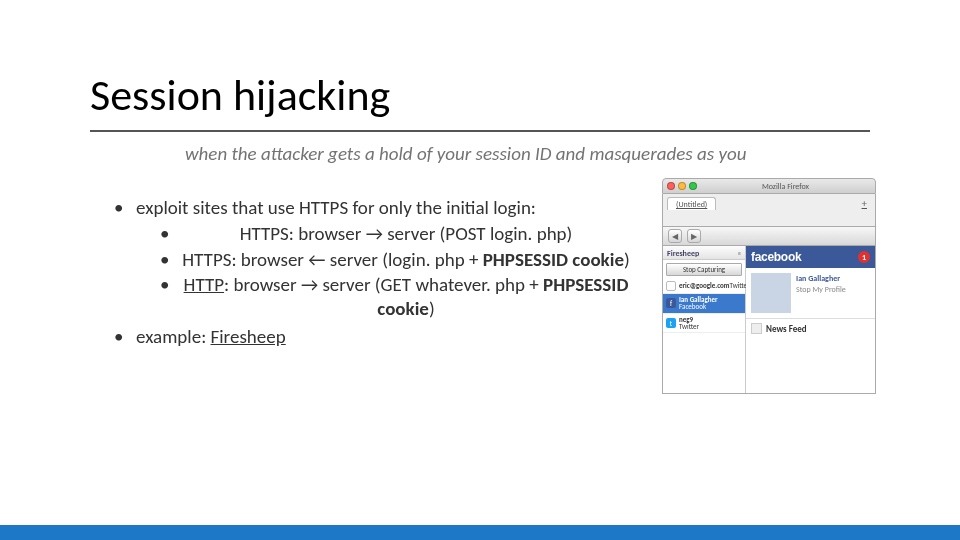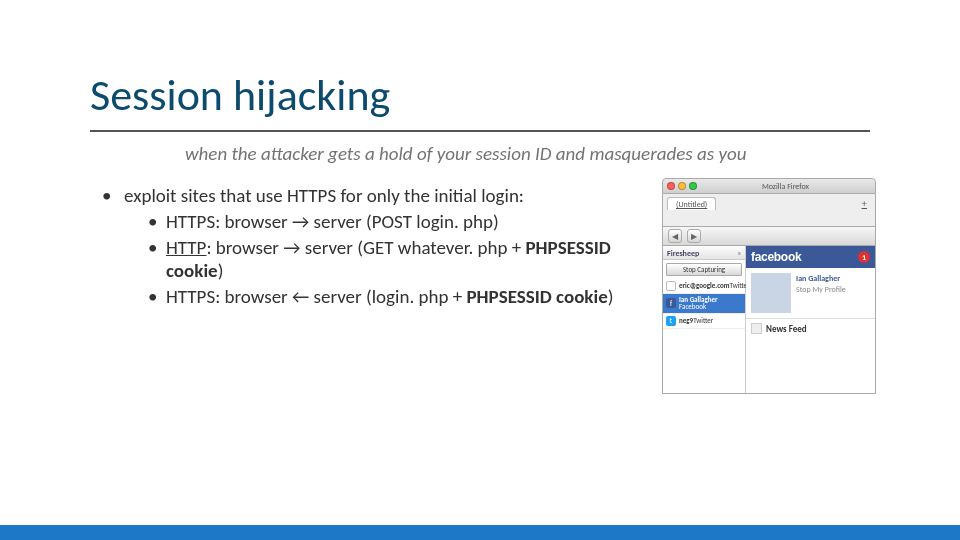--- a/index.html
+++ b/index.html
@@ -5,7 +5,7 @@
   * { box-sizing: border-box; }
   html, body { margin: 0; padding: 0; width: 960px; height: 540px; background: #fff; font-family: "Calibri", "Segoe UI", sans-serif; color: #333; }
   .slide { position: relative; width: 960px; height: 540px; }
-  .title { position: absolute; left: 90px; top: 68px; font-size: 44px; font-weight: 400; color: #0c4a6e; }
+  .title { position: absolute; left: 90px; top: 68px; font-size: 44px; font-weight: 400; color: #000000; }
   .hr { position: absolute; left: 90px; top: 130px; width: 780px; height: 2px; background: #555; }
   .subtitle { position: absolute; left: 185px; top: 142px; font-size: 19px; font-style: italic; color: #737373; }
   .content { position: absolute; left: 90px; top: 180px; width: 560px; font-size: 19px; line-height: 1.25; }

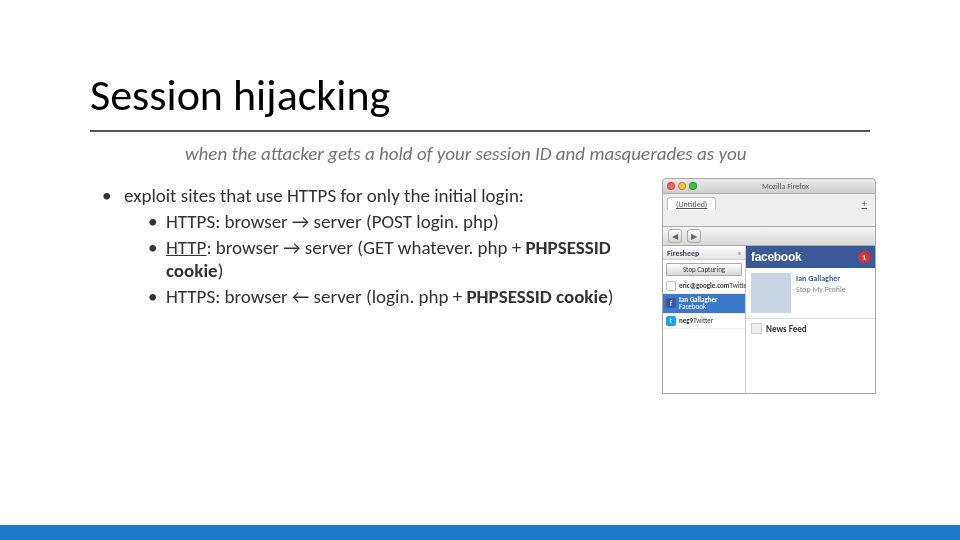--- a/index.html
+++ b/index.html
@@ -9,7 +9,7 @@
   .hr { position: absolute; left: 90px; top: 130px; width: 780px; height: 2px; background: #555; }
   .subtitle { position: absolute; left: 185px; top: 142px; font-size: 19px; font-style: italic; color: #737373; }
   .content { position: absolute; left: 90px; top: 180px; width: 560px; font-size: 19px; line-height: 1.25; }
-  ul.outer { list-style: none; padding: 0; margin: 4px; }
+  ul.outer { list-style: none; padding: 0; margin: 16px; }
   ul.outer > li { position: relative; padding-left: 30px; margin-bottom: 4px; }
   ul.outer > li::before { content: "•"; position: absolute; left: 8px; top: 0; }
   ul.inner { list-style: none; padding: 0; margin: 2px 0 0 0; }

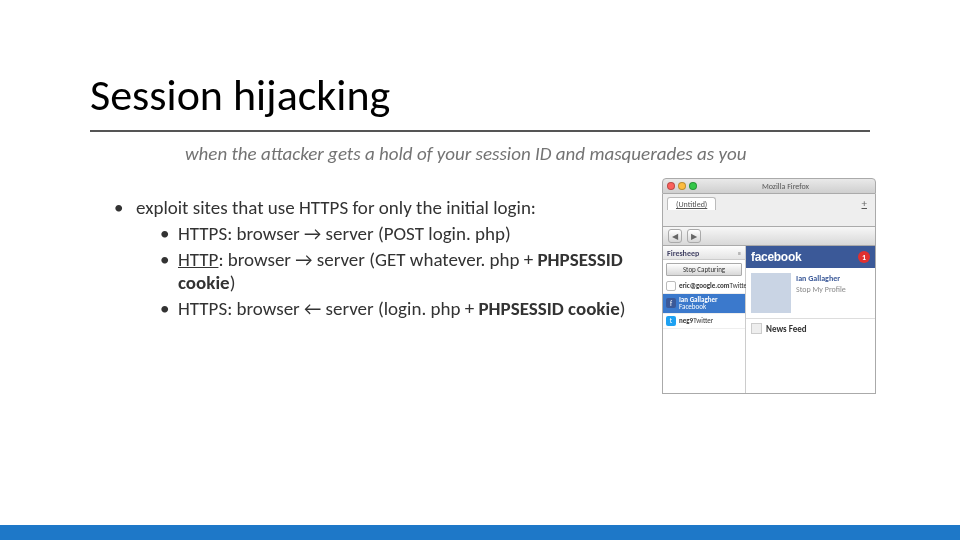--- a/index.html
+++ b/index.html
@@ -12,7 +12,7 @@
   ul.outer { list-style: none; padding: 0; margin: 16px; }
   ul.outer > li { position: relative; padding-left: 30px; margin-bottom: 4px; }
   ul.outer > li::before { content: "•"; position: absolute; left: 8px; top: 0; }
-  ul.inner { list-style: none; padding: 0; margin: 2px 0 0 0; }
+  ul.inner { list-style: none; padding: 0; margin: 2px 0 0 0; text-align: center; }
   ul.inner > li { position: relative; padding-left: 42px; margin-bottom: 2px; }
   ul.inner > li::before { content: "•"; position: absolute; left: 24px; top: 0; }
   .link { text-decoration: underline; color: #333; }

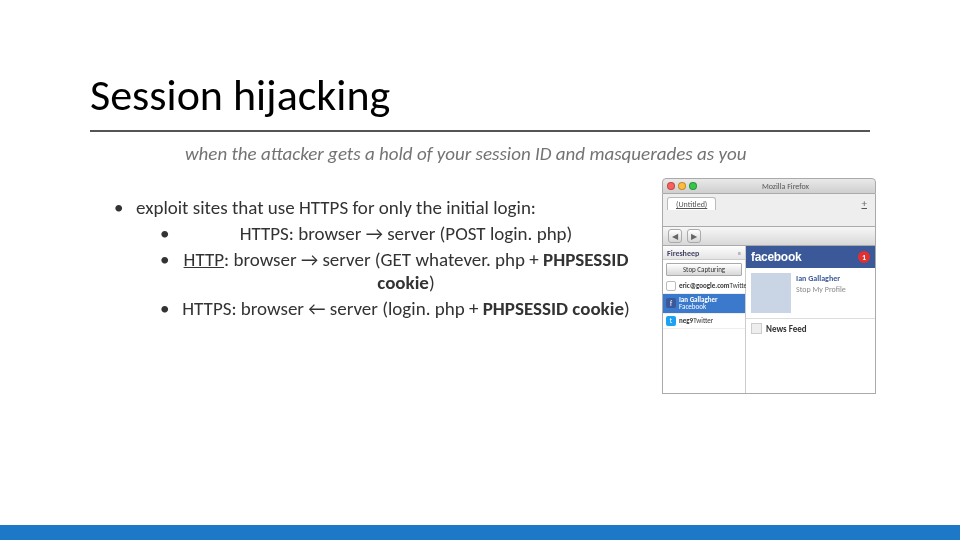--- a/index.html
+++ b/index.html
@@ -59,10 +59,10 @@
         <ul class="inner">
           <li>HTTPS: browser → server (POST login. php)</li>
           <li>
-            <span style="text-decoration:underline">HTTP</span><span>: browser → server (GET whatever. php + </span><b>PHPSESSID cookie</b><span>)</span>
+            <span>HTTPS: browser ← server (login. php + </span><b>PHPSESSID cookie</b><span>)</span>
           </li>
           <li>
-            <span>HTTPS: browser ← server (login. php + </span><b>PHPSESSID cookie</b><span>)</span>
+            <span style="text-decoration:underline">HTTP</span><span>: browser → server (GET whatever. php + </span><b>PHPSESSID cookie</b><span>)</span>
           </li>
         </ul>
       </li>

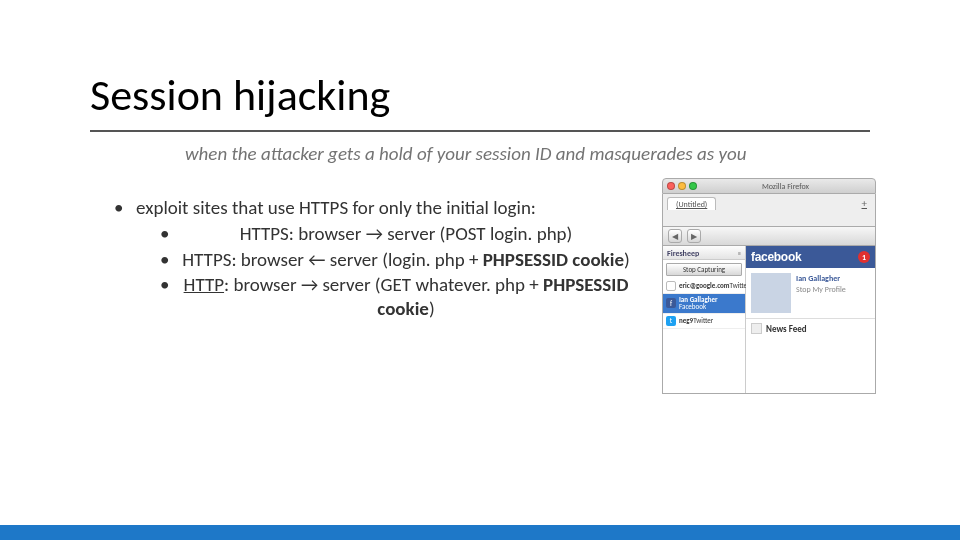--- a/index.html
+++ b/index.html
@@ -107,7 +107,7 @@
         </div>
         <div class="urow">
           <span class="ic tw">t</span>
-          <span style="display:flex;flex-direction:row;line-height:1.05">
+          <span style="display:flex;flex-direction:column;line-height:1.05">
             <b>neg9</b>
             <span>Twitter</span>
           </span>

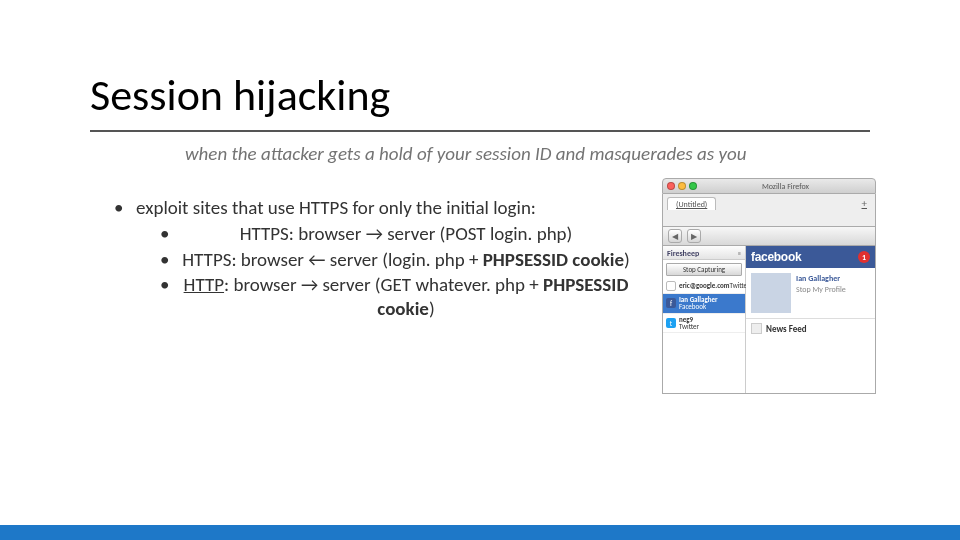--- a/index.html
+++ b/index.html
@@ -65,6 +65,9 @@
             <span style="text-decoration:underline">HTTP</span><span>: browser → server (GET whatever. php + </span><b>PHPSESSID cookie</b><span>)</span>
           </li>
         </ul>
+      </li>
+      <li>
+        <span>example: </span><span class="link">Firesheep</span>
       </li>
     </ul>
   </div>

